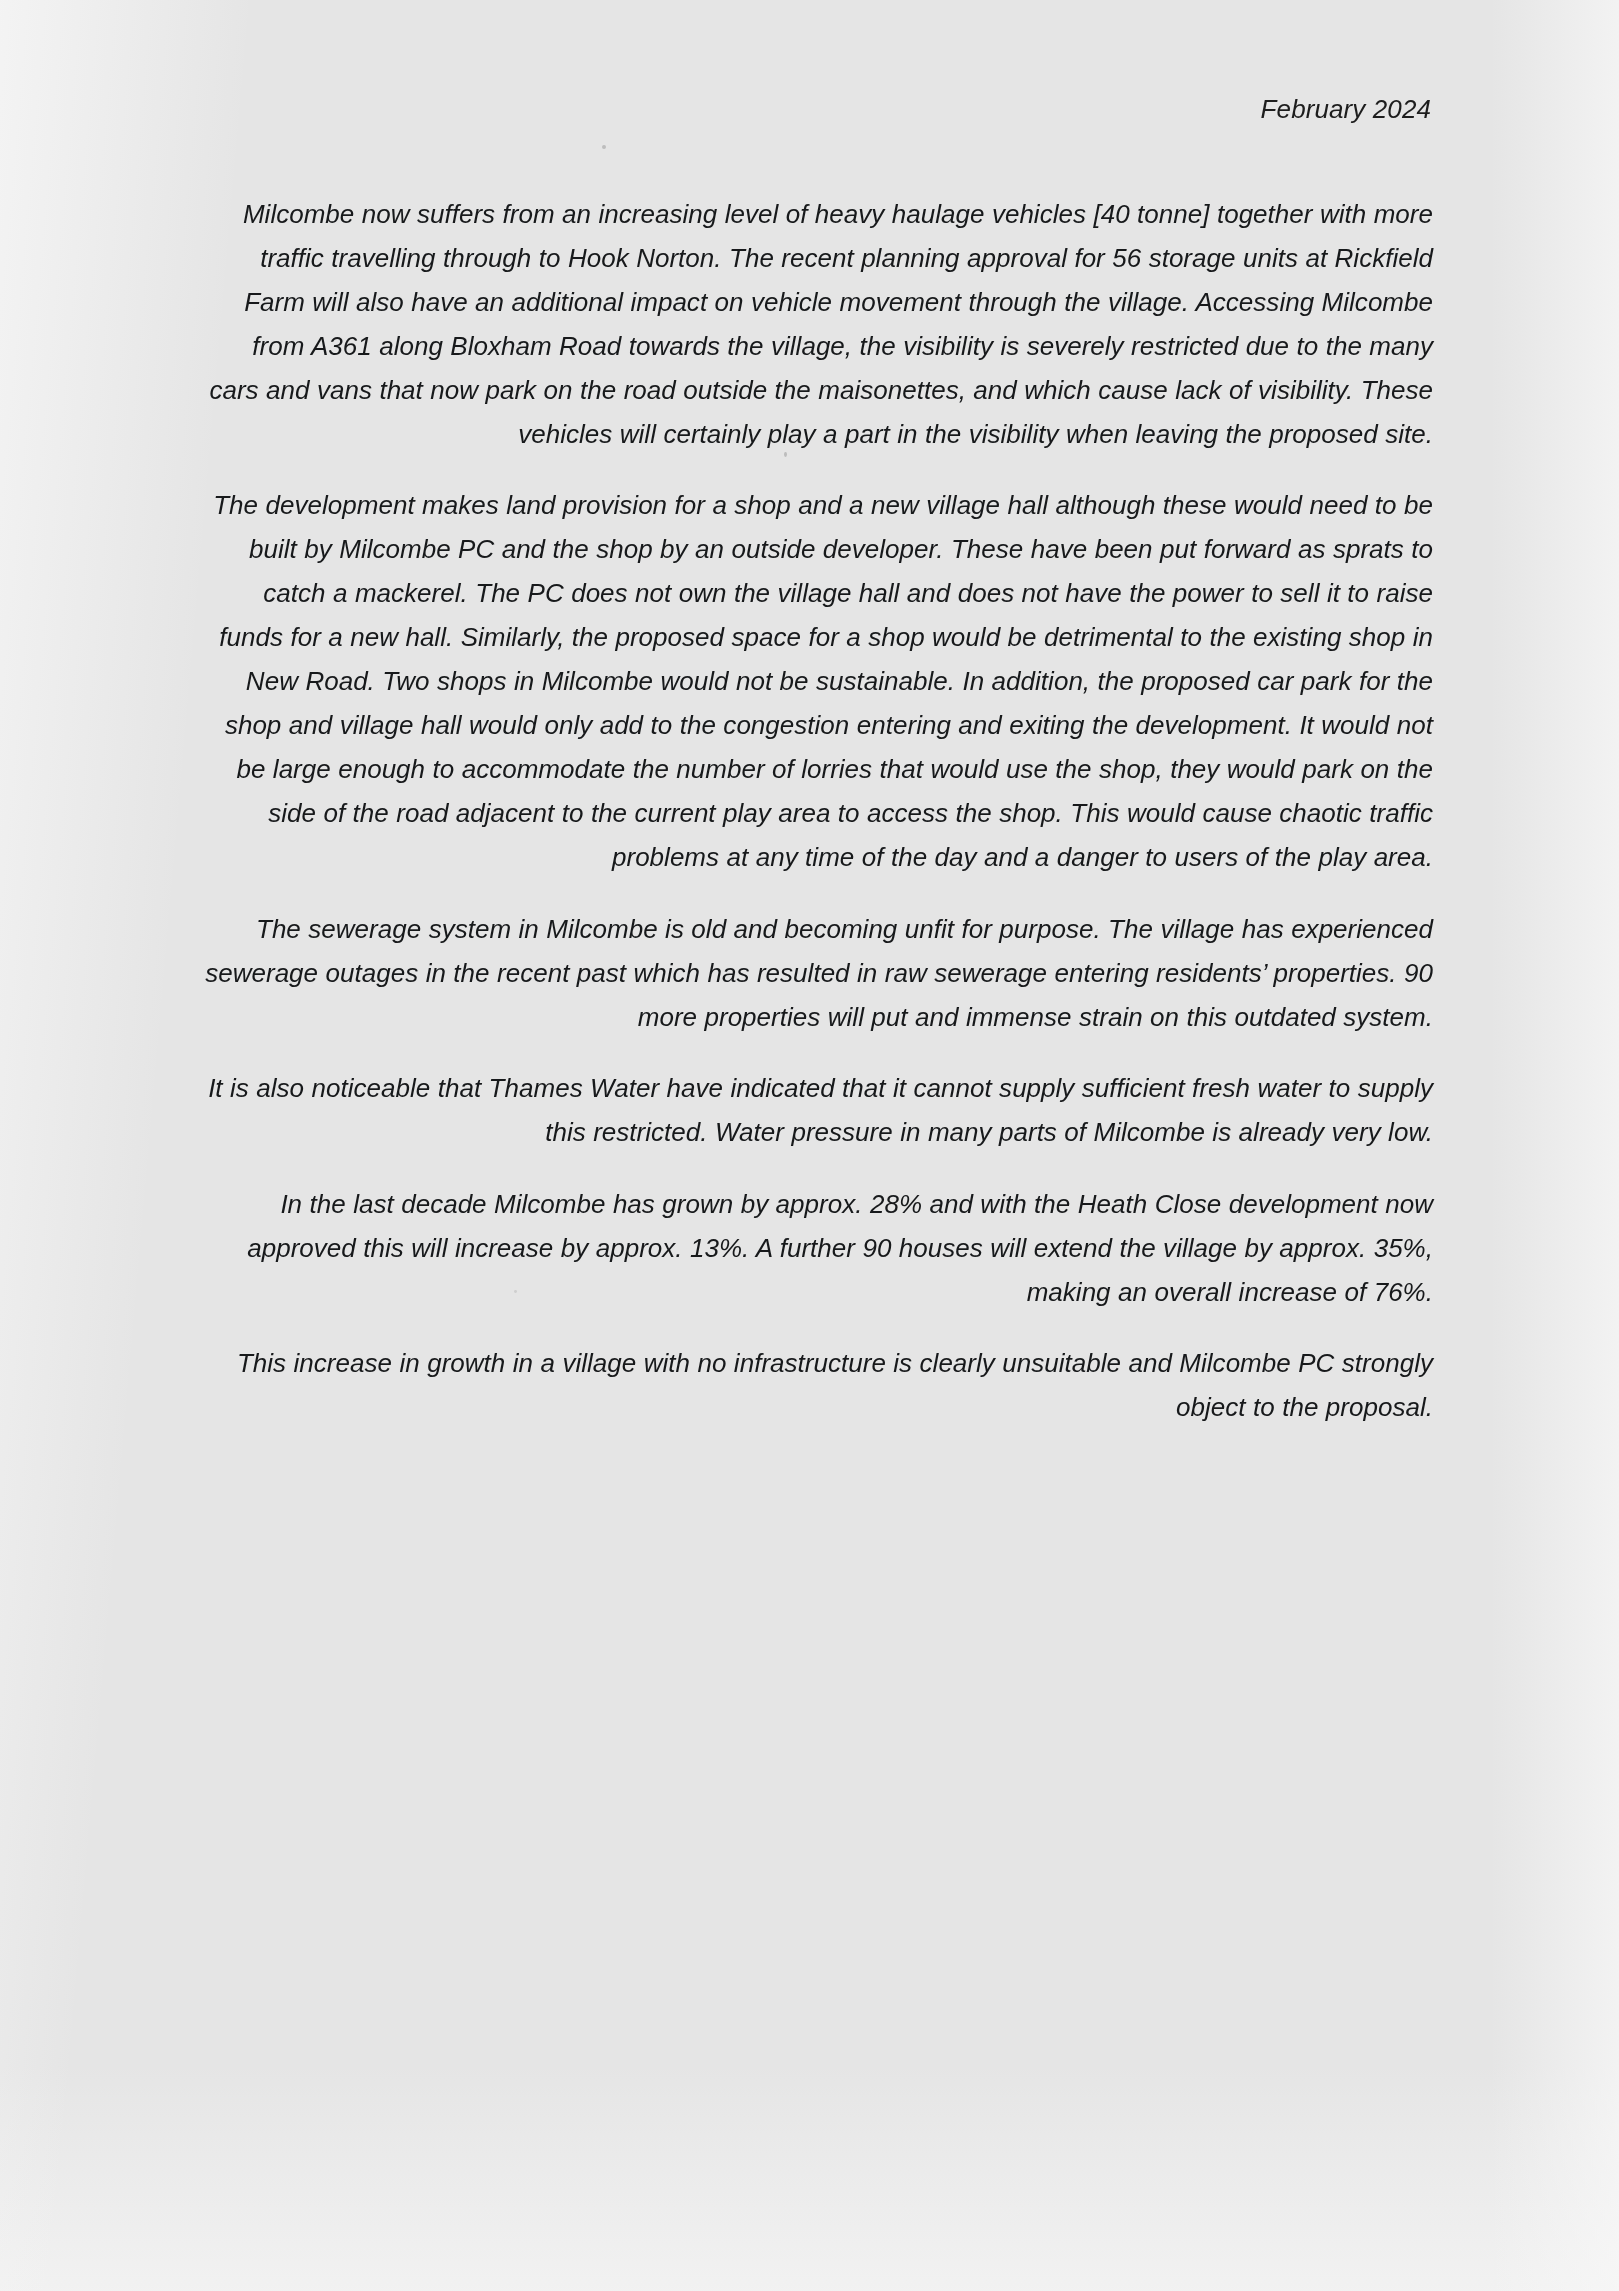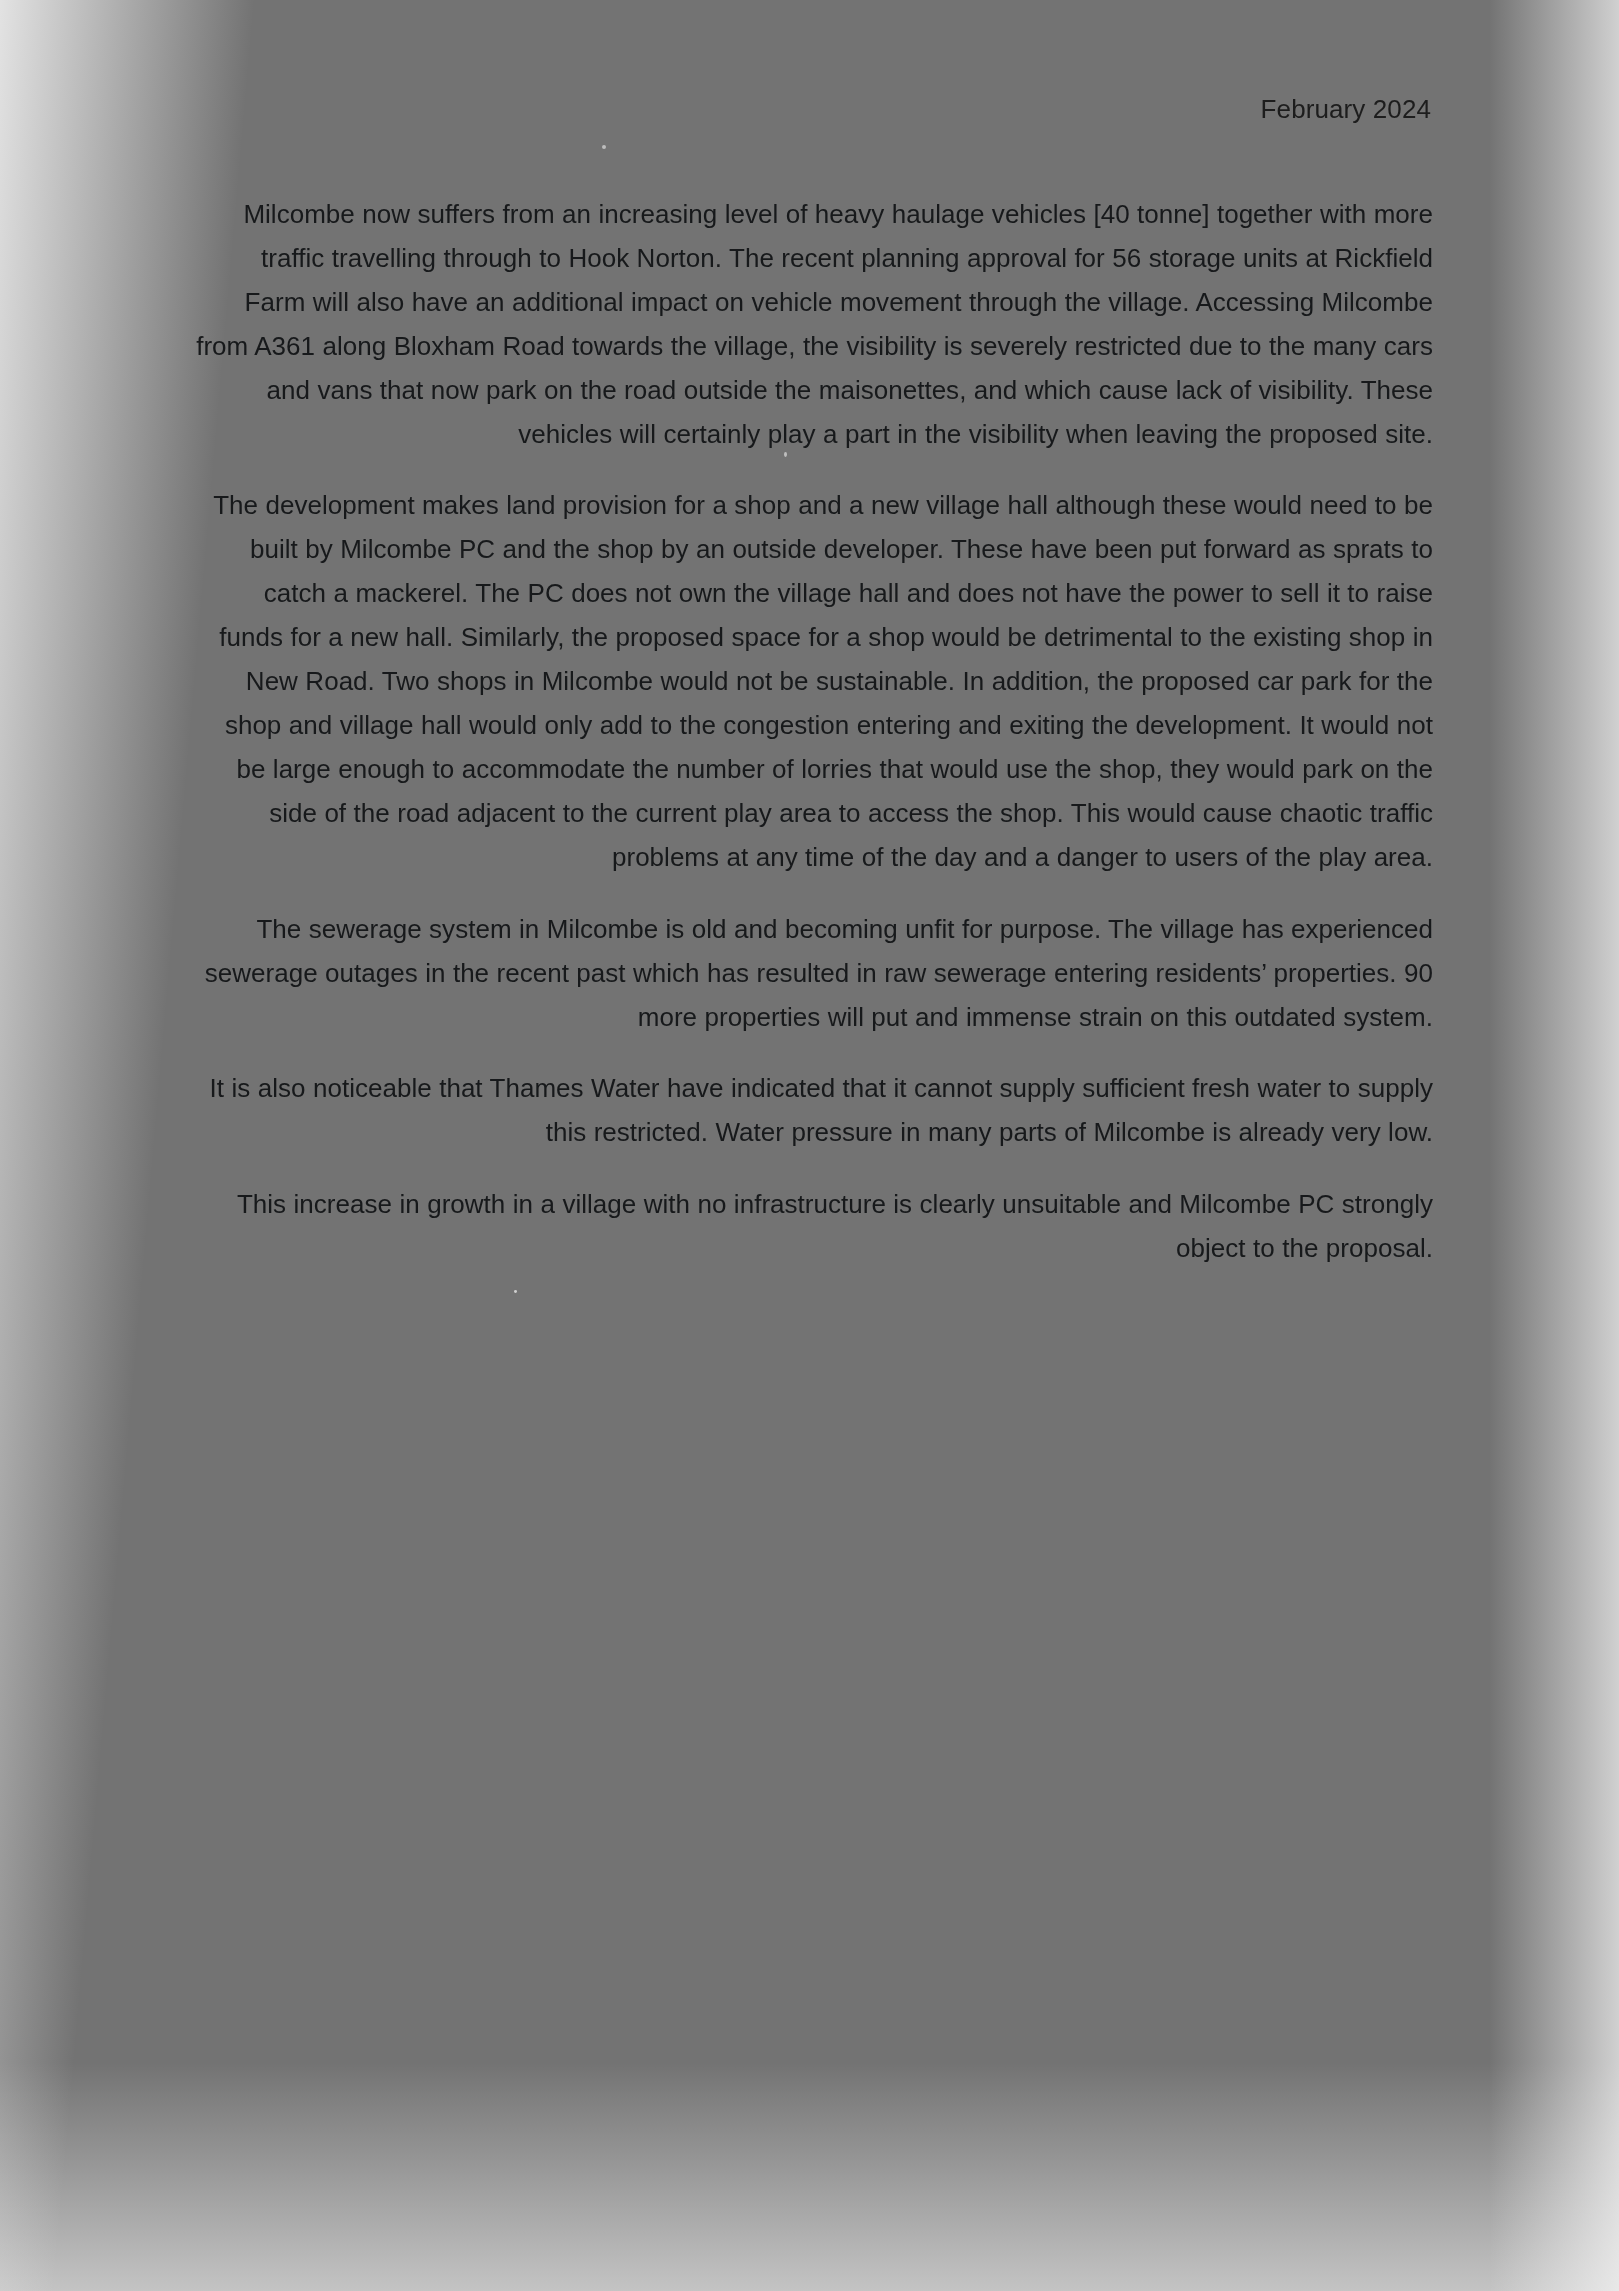--- a/index.html
+++ b/index.html
@@ -15,9 +15,10 @@
     position: relative;
     width: 1619px;
     height: 2292px;
-    background: #737373;
+    background: #e5e5e5;
     overflow: hidden;
     box-sizing: border-box;
+    font-style: italic;
   }
   
   .scan-tint {

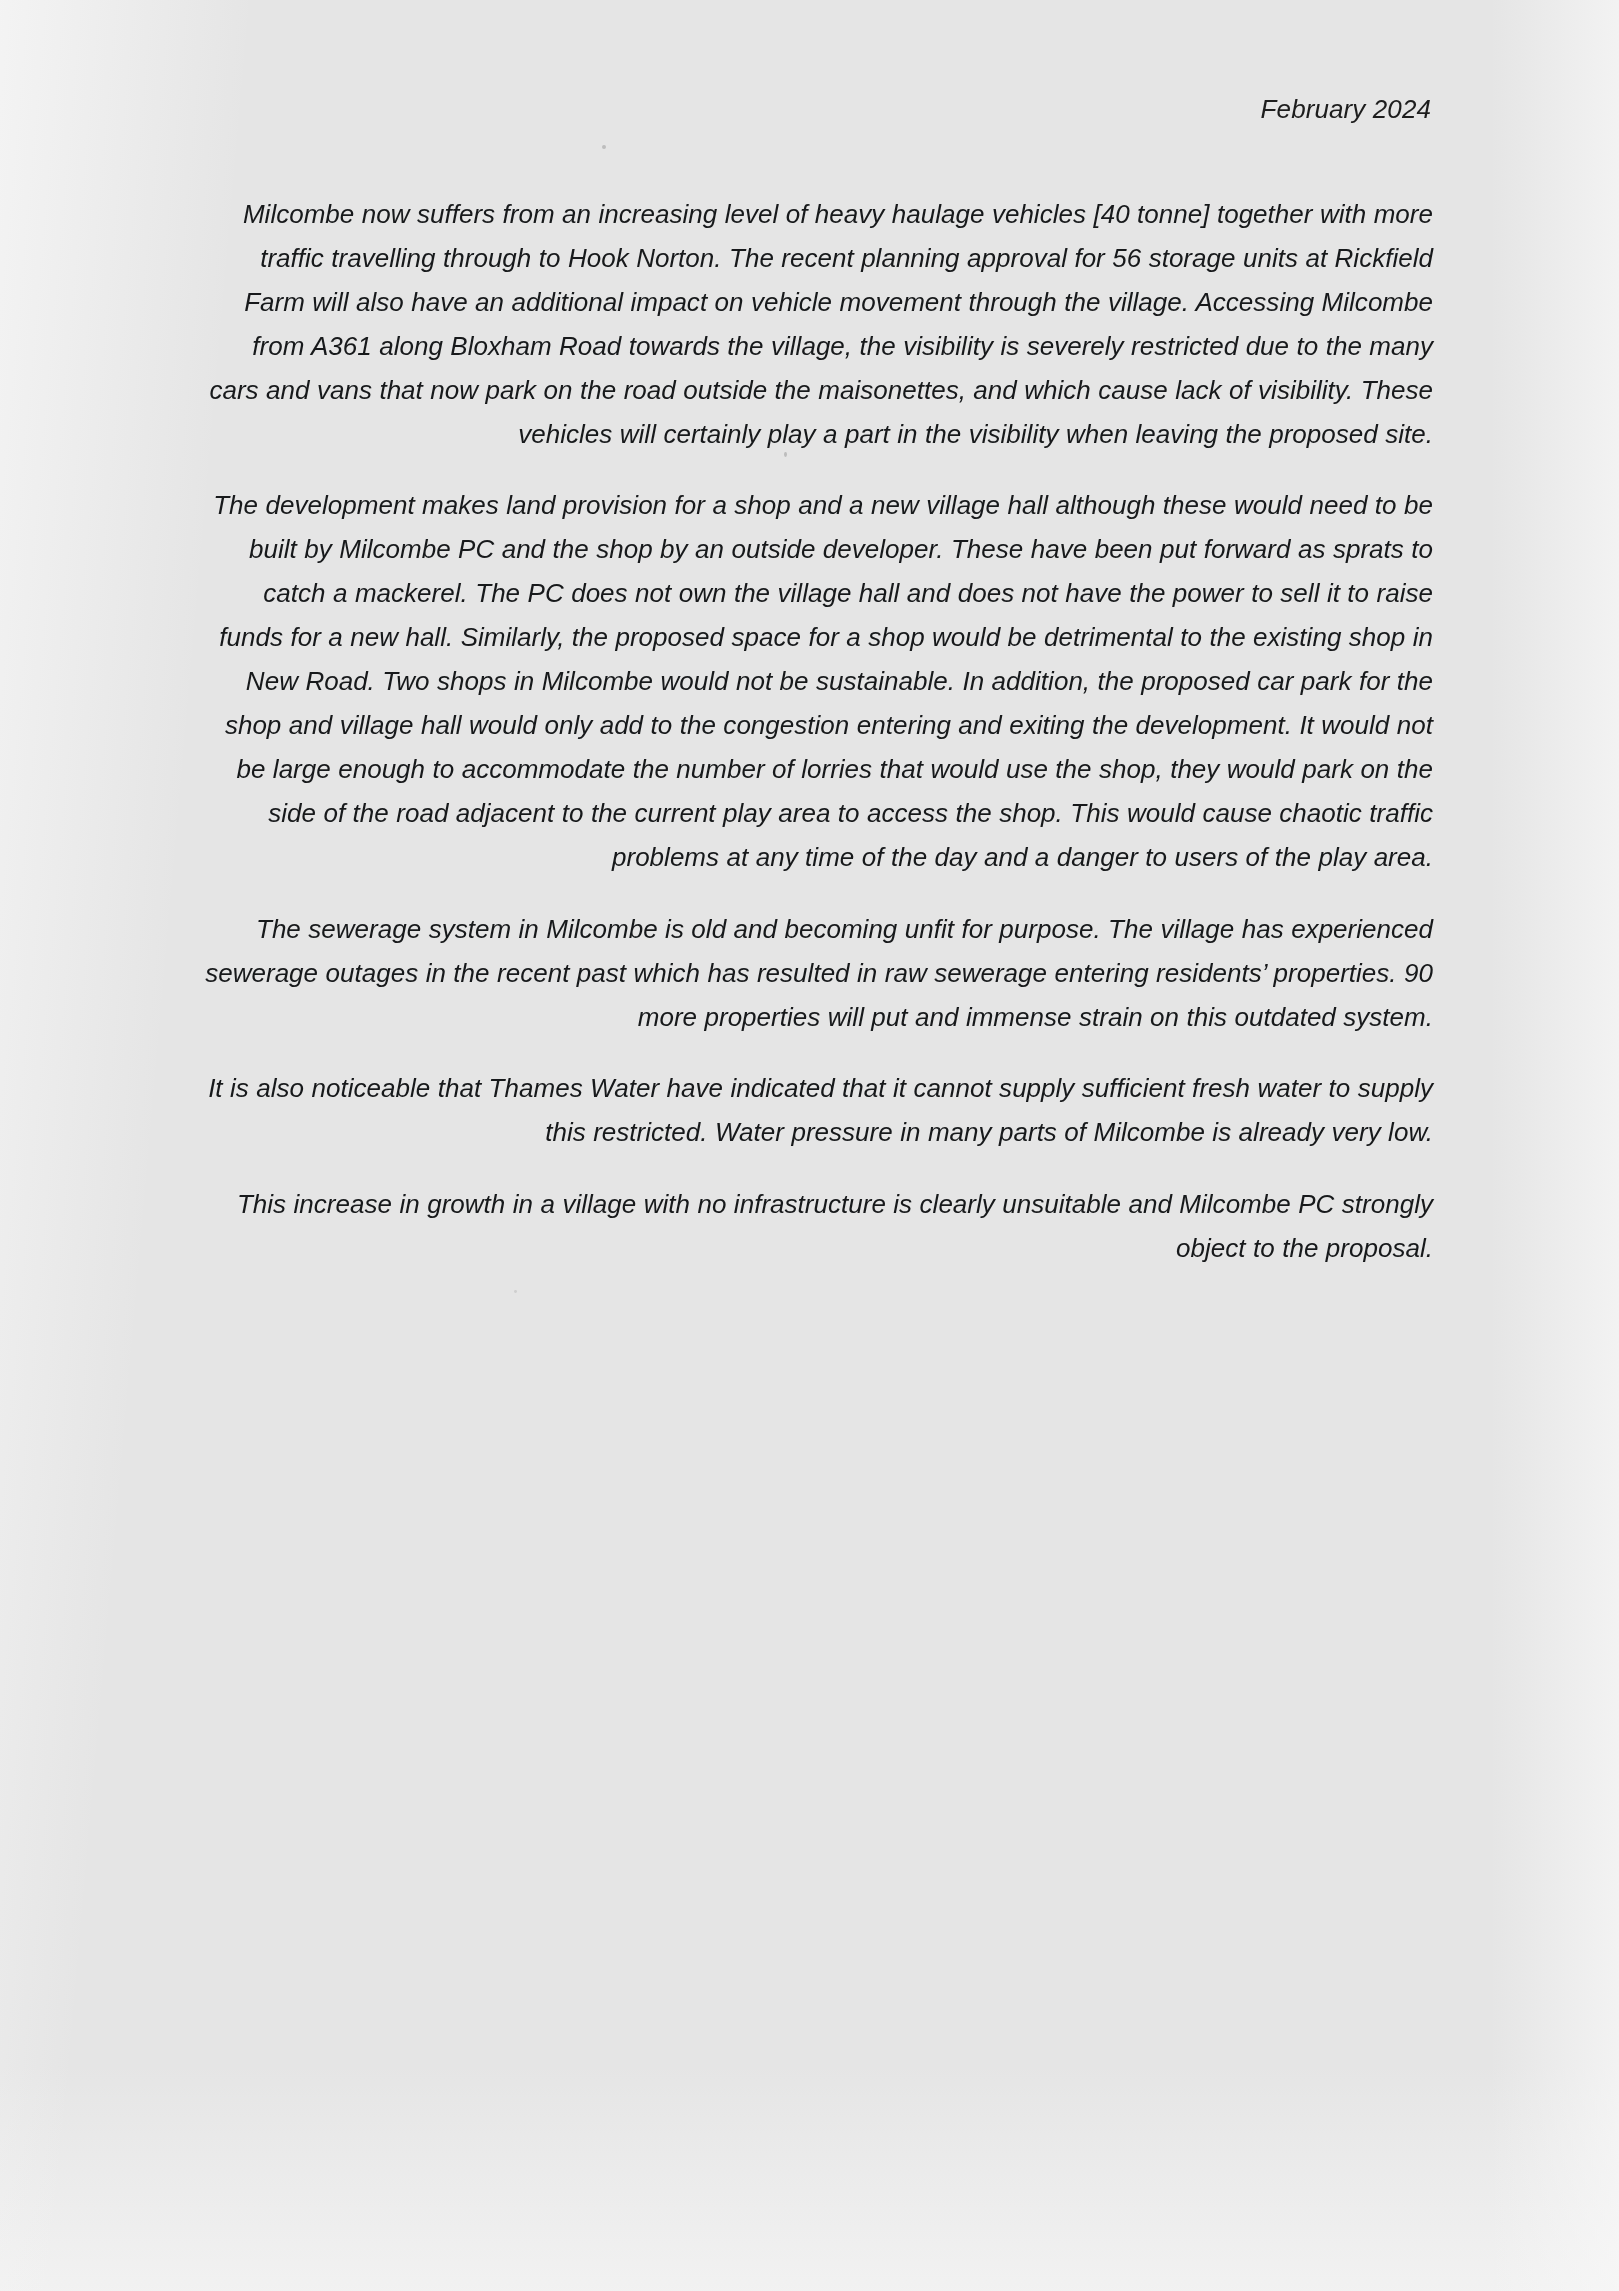--- a/index.html
+++ b/index.html
@@ -87,6 +87,7 @@
     <p class="para">The development makes land provision for a shop and a new village hall although these would need to be built by Milcombe PC and the shop by an outside developer.  These have been put forward as sprats to catch a mackerel.  The PC does not own the village hall and does not have the power to sell it to raise funds for a new hall.  Similarly, the proposed space for a shop would be detrimental to the existing shop in New Road. Two shops in Milcombe would not be sustainable.  In addition, the proposed car park for the shop and village hall would only add to the congestion entering and exiting the development.  It would not be large enough to accommodate the number of lorries that would use the shop, they would park on the side of the road adjacent to the current play area to access the shop.  This would cause chaotic traffic problems at any time of the day and a danger to users of the play area.</p>
     <p class="para">The sewerage system in Milcombe is old and becoming unfit for purpose.  The village has experienced sewerage outages in the recent past which has resulted in raw sewerage entering residents’ properties. 90 more properties will put and immense strain on this outdated system.</p>
     <p class="para">It is also noticeable that Thames Water have indicated that it cannot supply sufficient fresh water to supply this restricted.  Water pressure in many parts of Milcombe is already very low.</p>
+    <p class="para">In the last decade Milcombe has grown by approx. 28% and with the Heath Close development now approved this will increase by approx. 13%.  A further 90 houses will extend the village by approx. 35%, making an overall increase of 76%.</p>
     <p class="para">This increase in growth in a village with no infrastructure is clearly unsuitable and Milcombe PC strongly object to the proposal.</p>
   </div>
 

